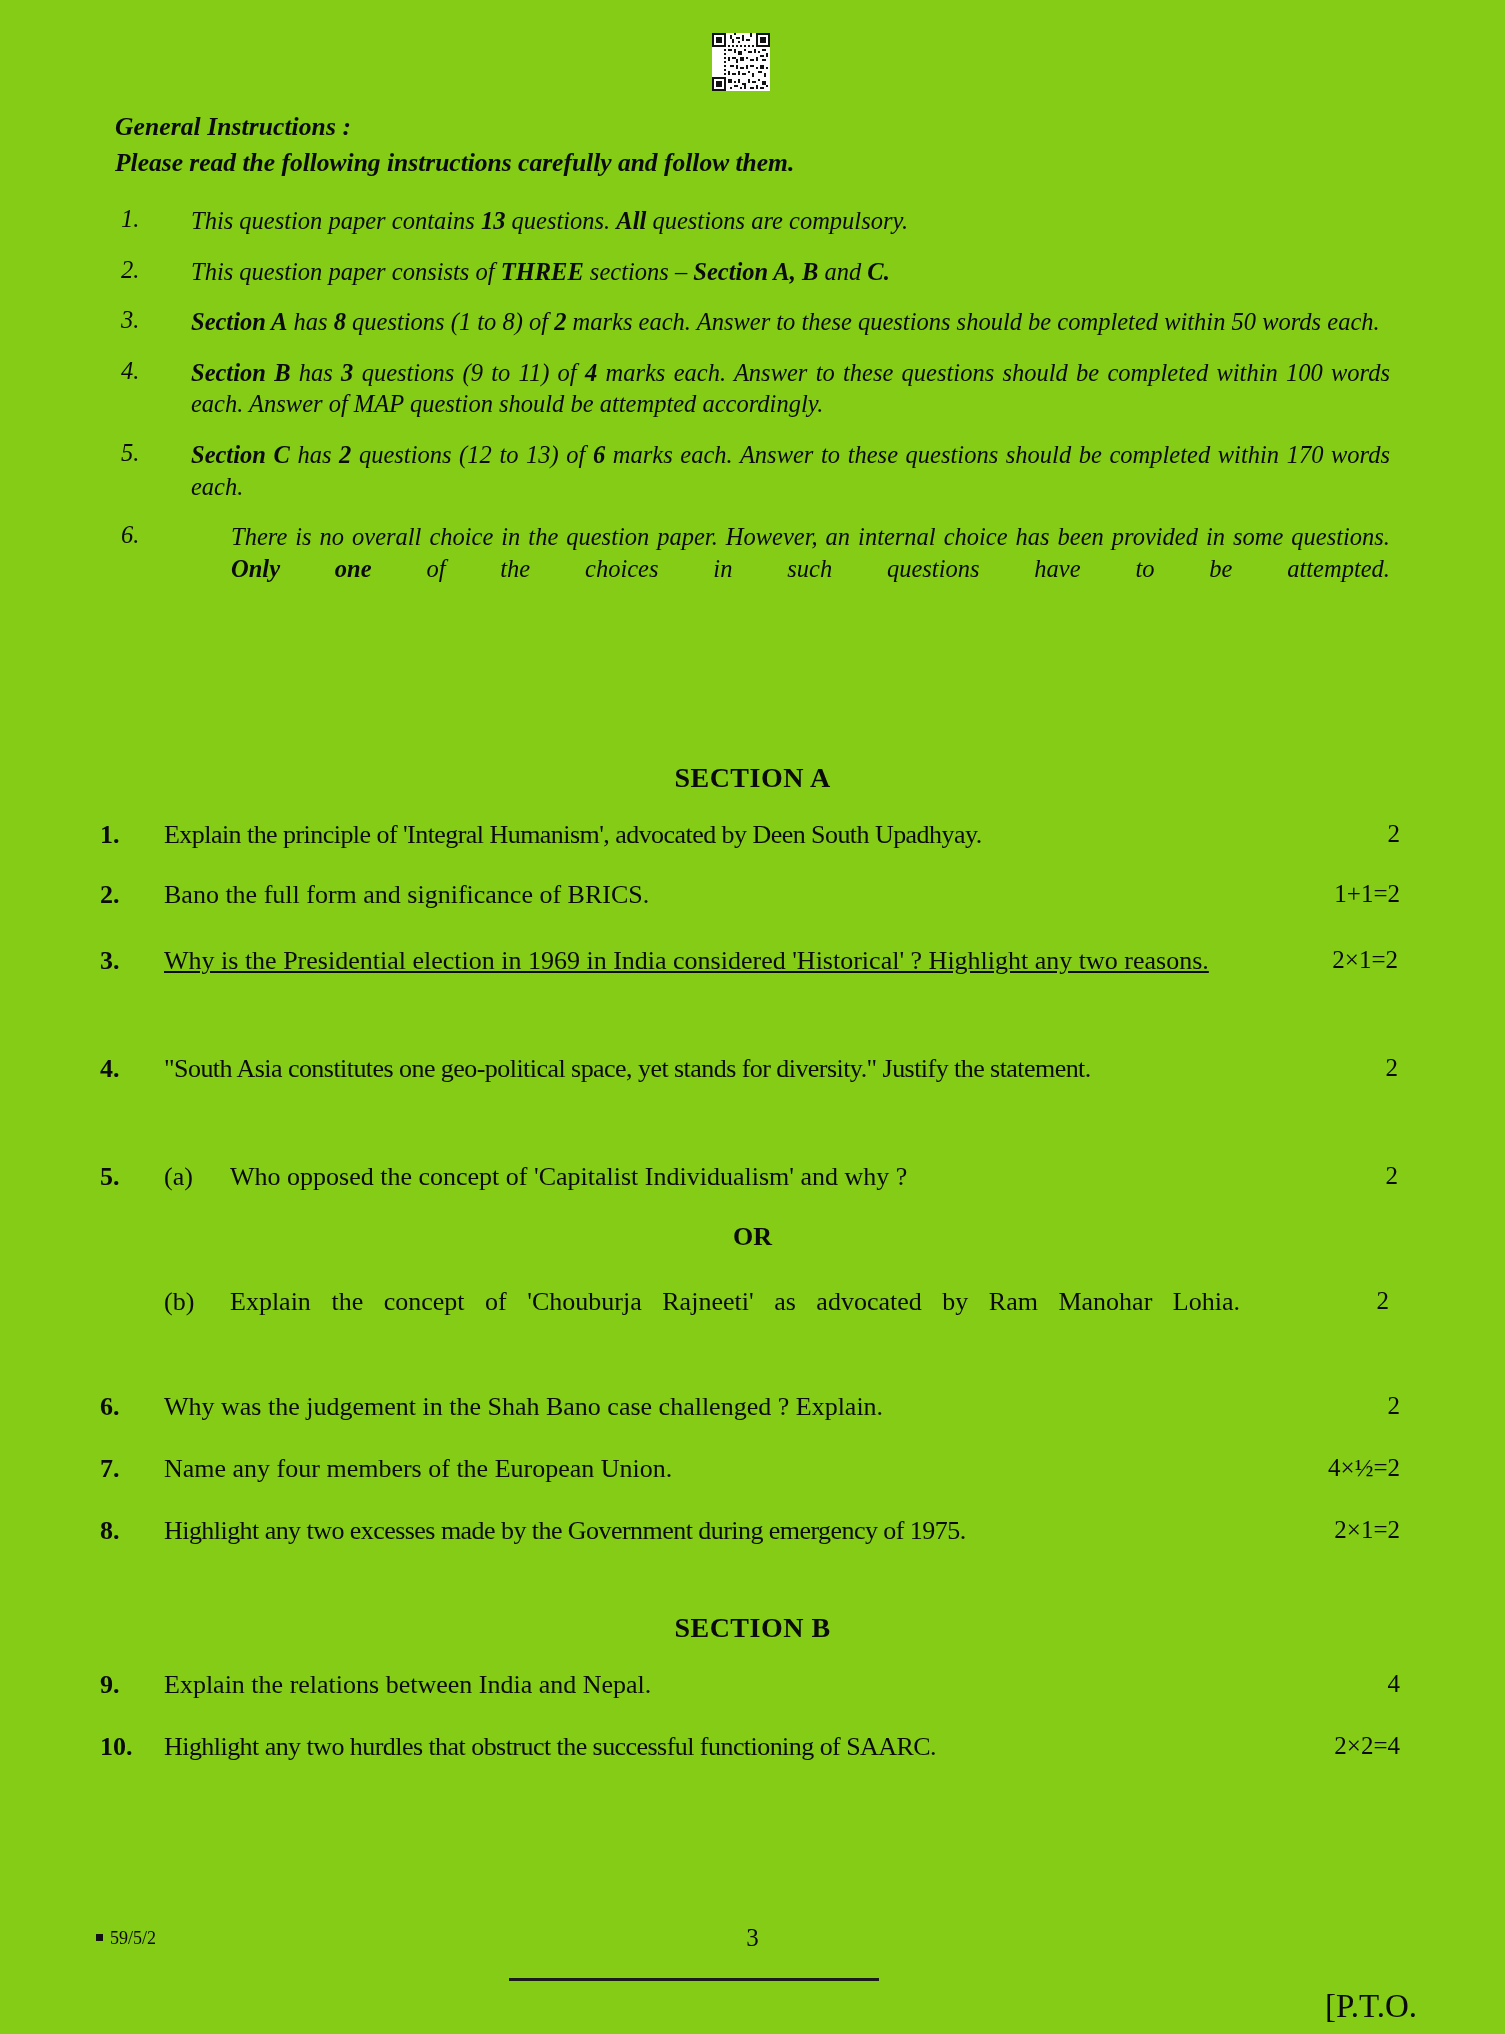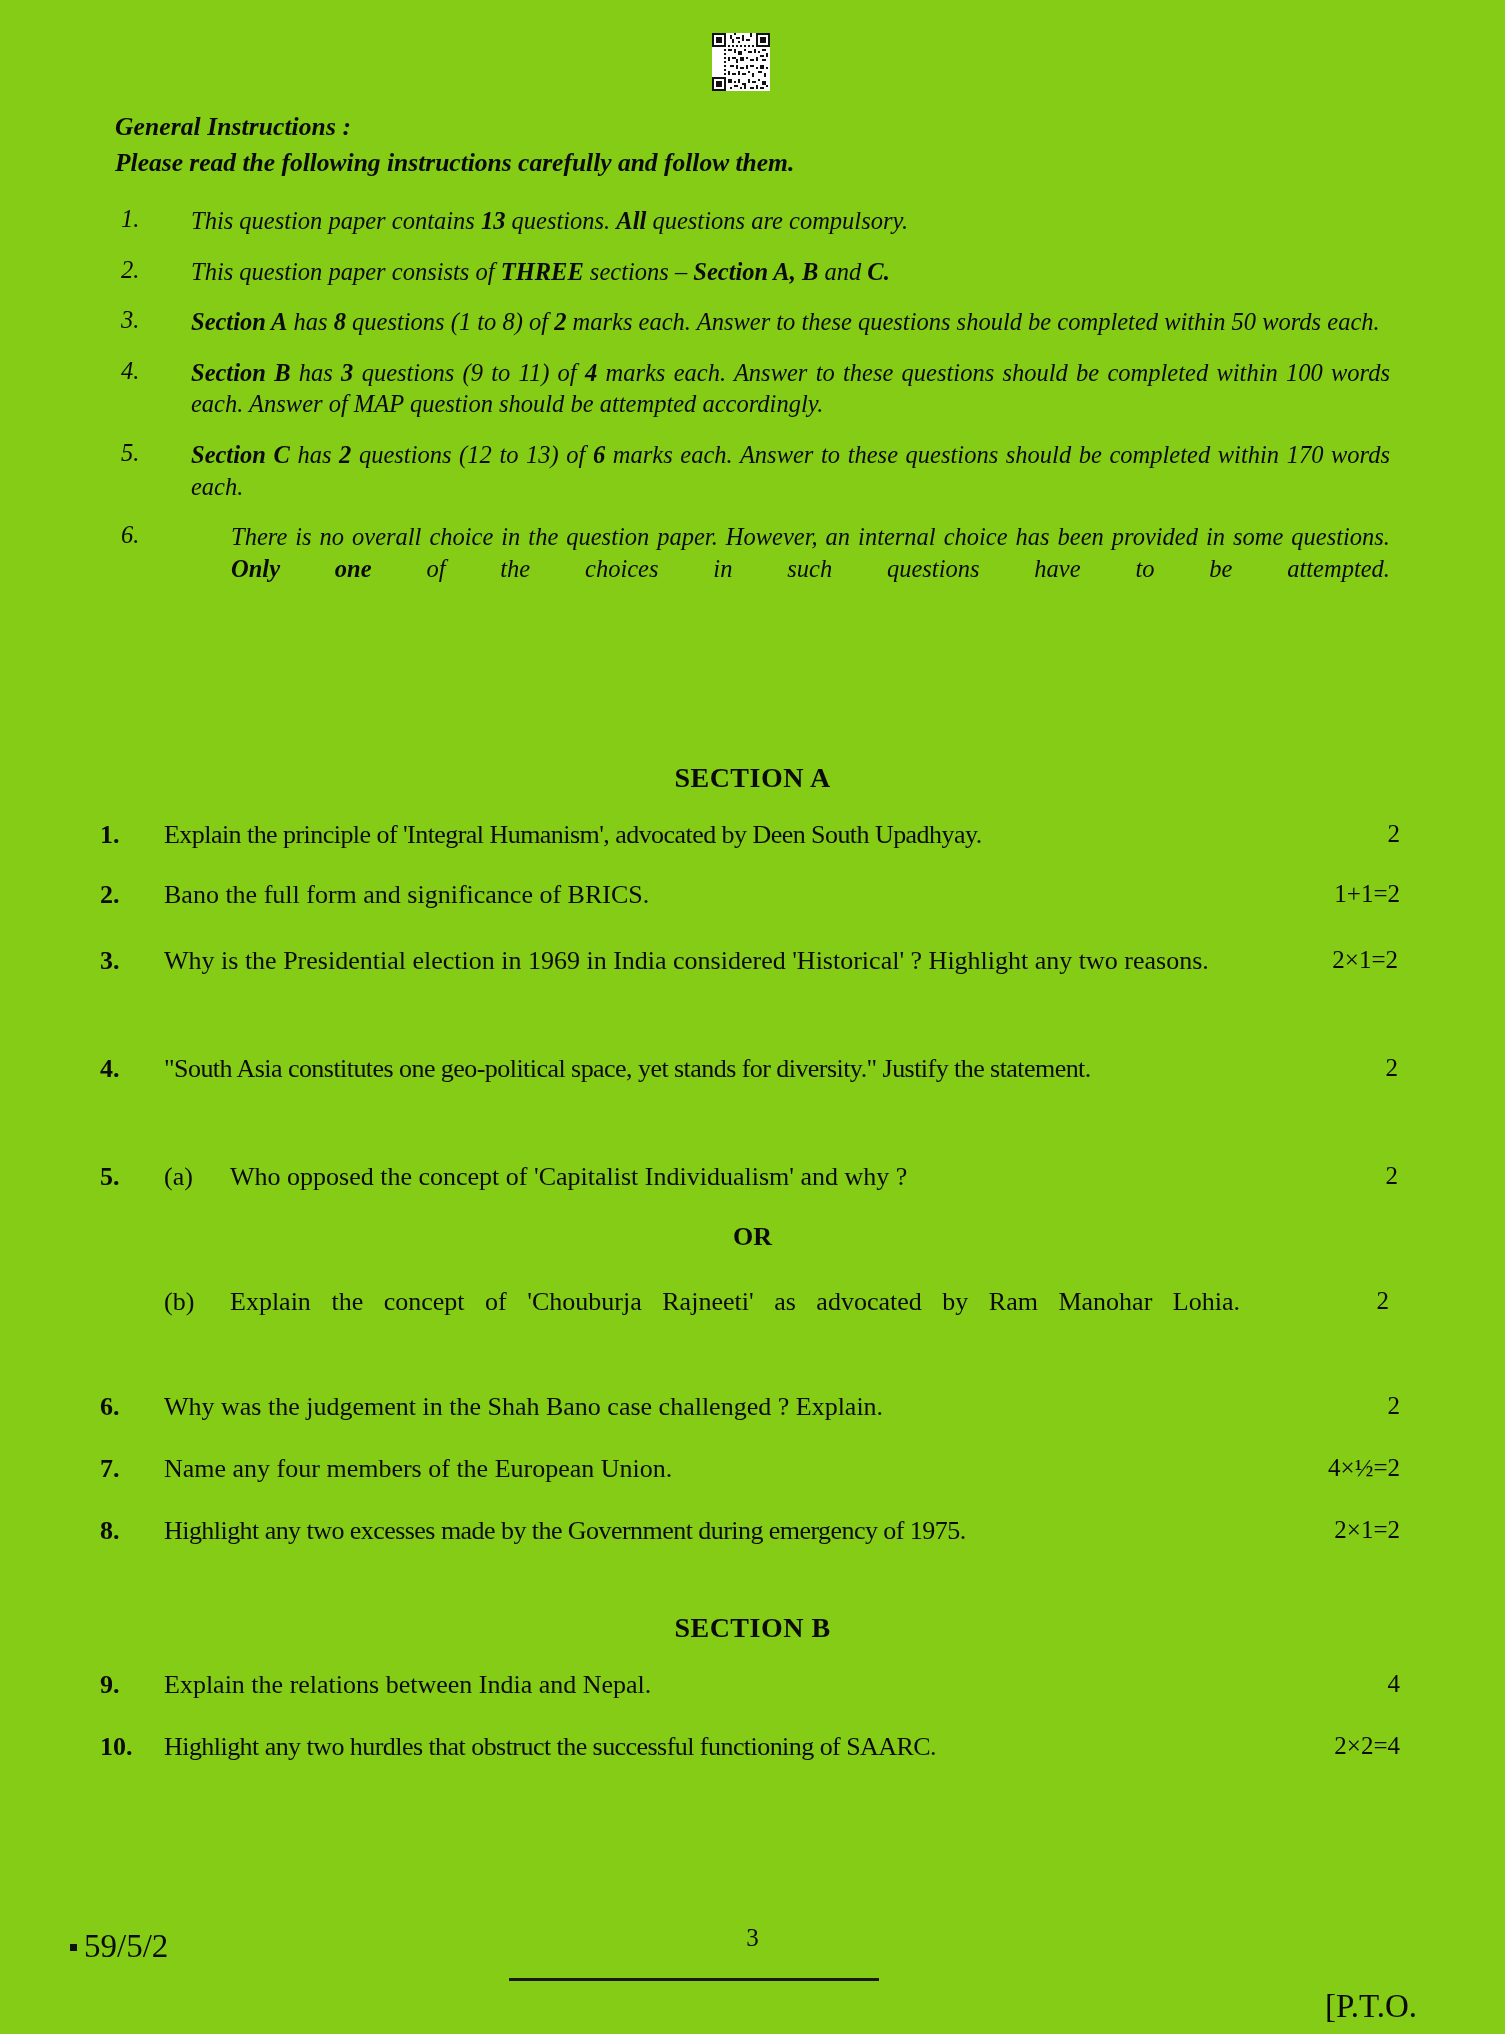--- a/index.html
+++ b/index.html
@@ -340,7 +340,7 @@
 
   <div class="q" style="top:944px;">
     <div class="q-num">3.</div>
-    <div class="q-text" style="width:1085px;flex:0 0 1085px;">Why is the Presidential election in 1969 in India considered 'Historical' ? Highlight any two reasons.</div>
+    <div class="q-text" style="width:1085px;flex:0 0 1085px;text-decoration:underline;">Why is the Presidential election in 1969 in India considered 'Historical' ? Highlight any two reasons.</div>
     <div class="q-marks top-align">2×1=2</div>
   </div>
 

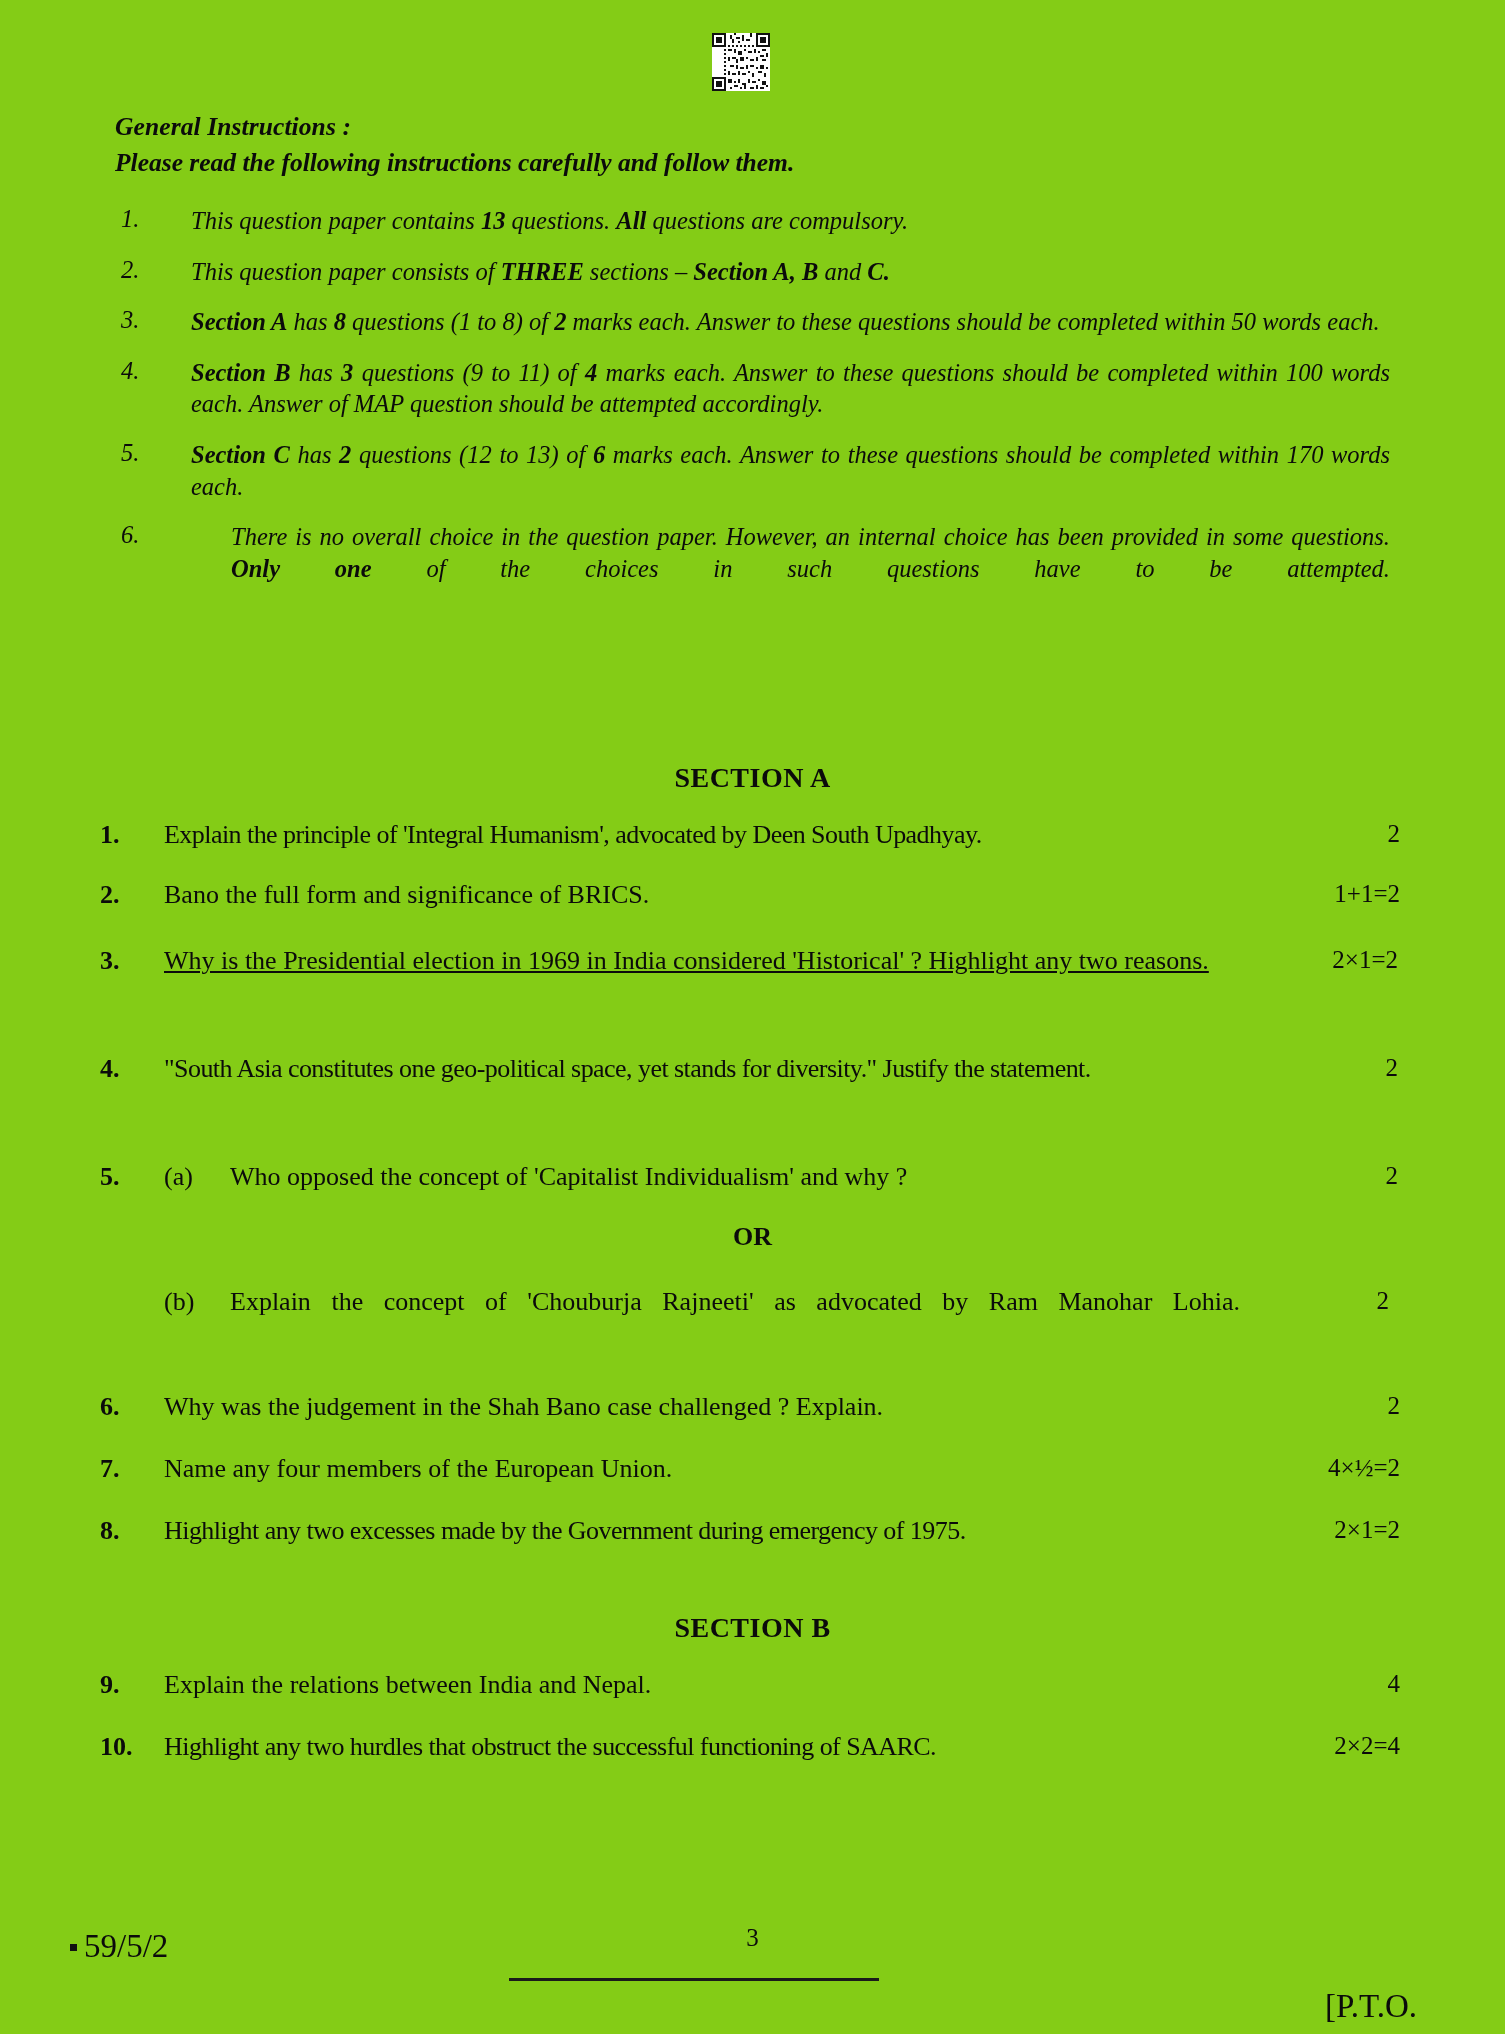--- a/index.html
+++ b/index.html
@@ -148,9 +148,9 @@
   
   .footer-left {
     position: absolute;
-    left: 70px;
+    left: 96px;
     top: 1928px;
-    font-size: 33px;
+    font-size: 18px;
   }
   .footer-bullet {
     display: inline-block;

